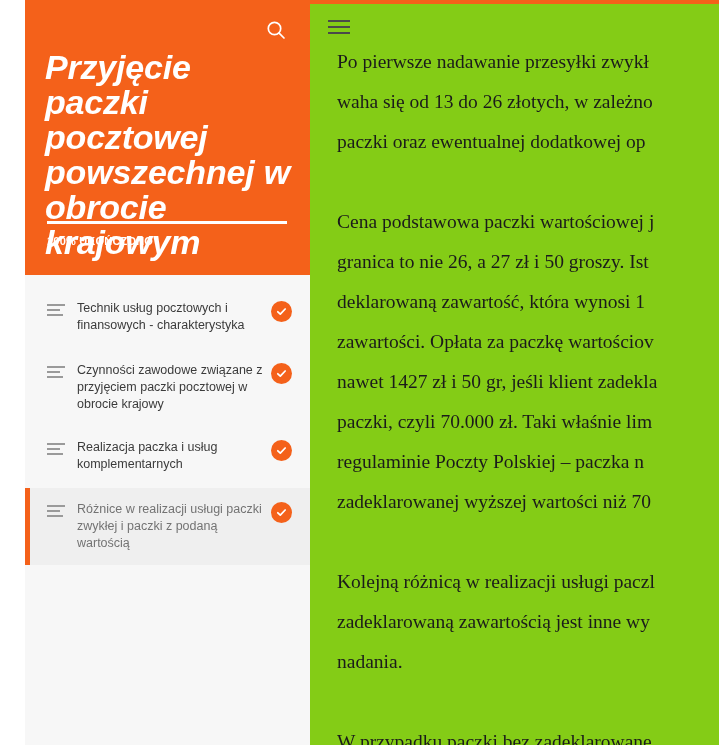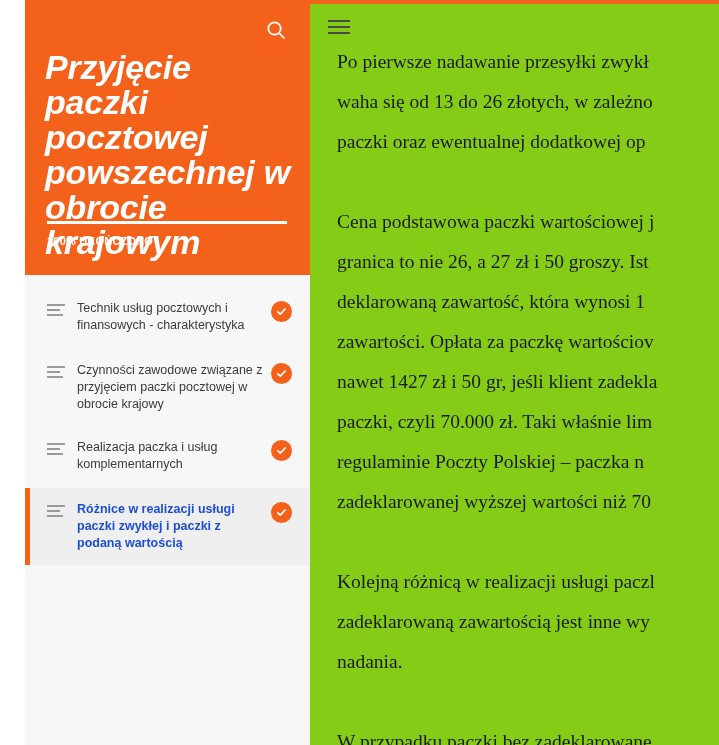--- a/index.html
+++ b/index.html
@@ -141,8 +141,7 @@
     padding-right: 6px;
   }
   .lesson-item.active .lesson-label {
-    color: #1d4ed8;
-    font-weight: bold;
+    color: #737373;
   }
 
   .lesson-status {

